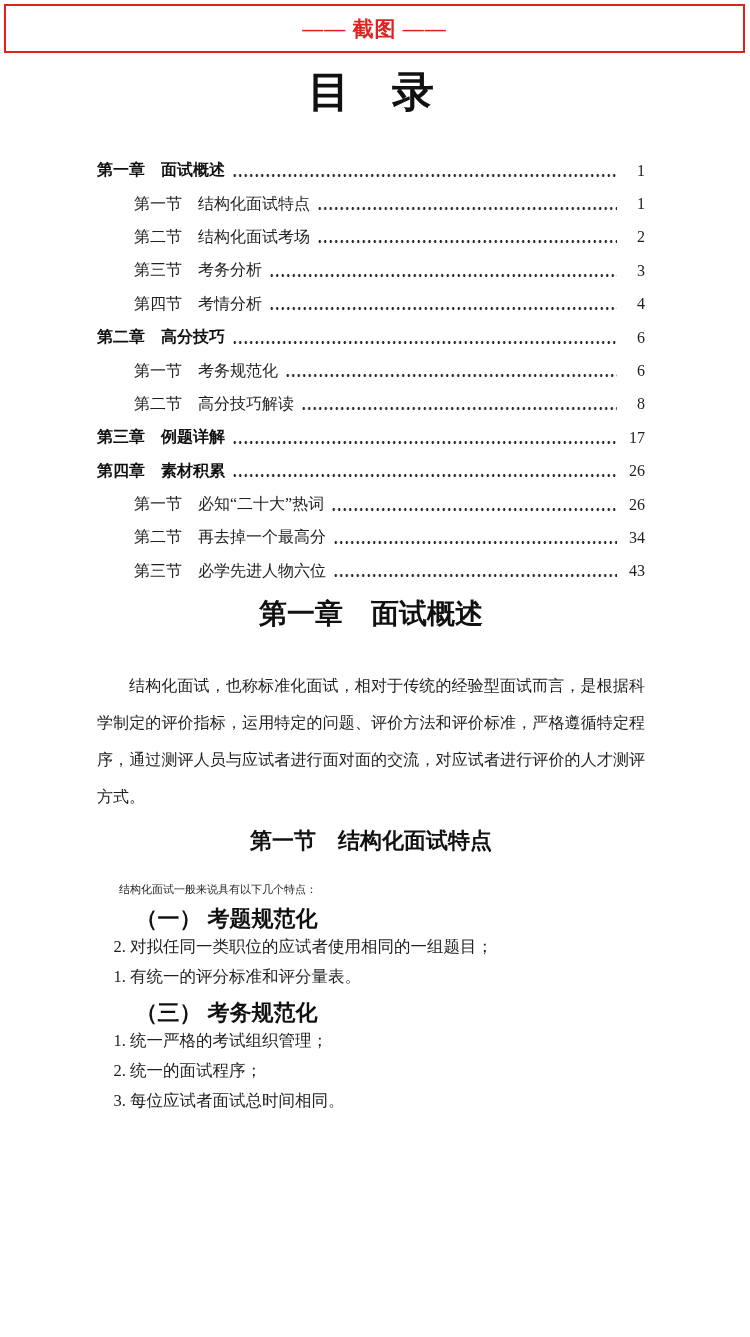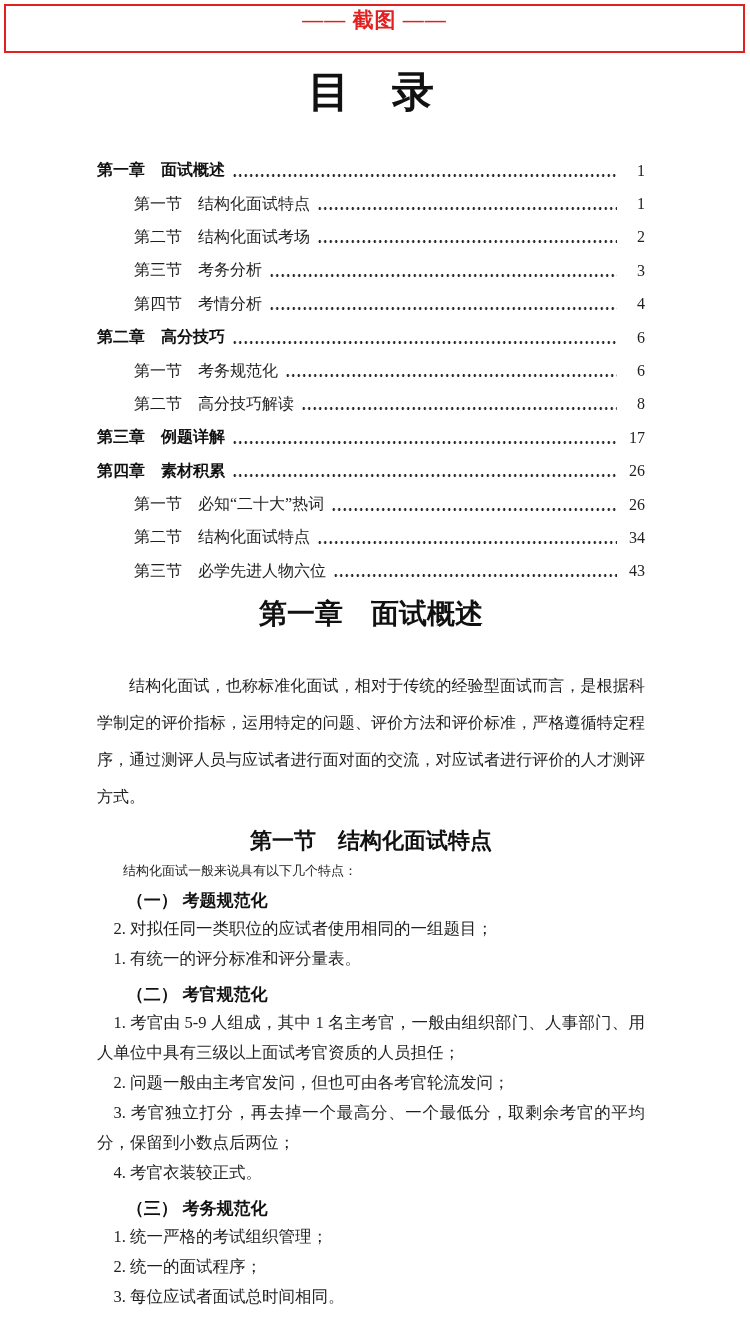--- a/index.html
+++ b/index.html
@@ -15,7 +15,7 @@
   .banner {
     position: absolute; top: 4px; left: 4px; width: 741px; height: 49px;
     border: 2px solid var(--accent, #e0211f);
-    display: flex; align-items: flex-start; justify-content: center;
+    display: flex; align-items: center; justify-content: center;
   }
   .banner-label {
     color: var(--accent, #e0211f); font-weight: bold; font-size: 21px;

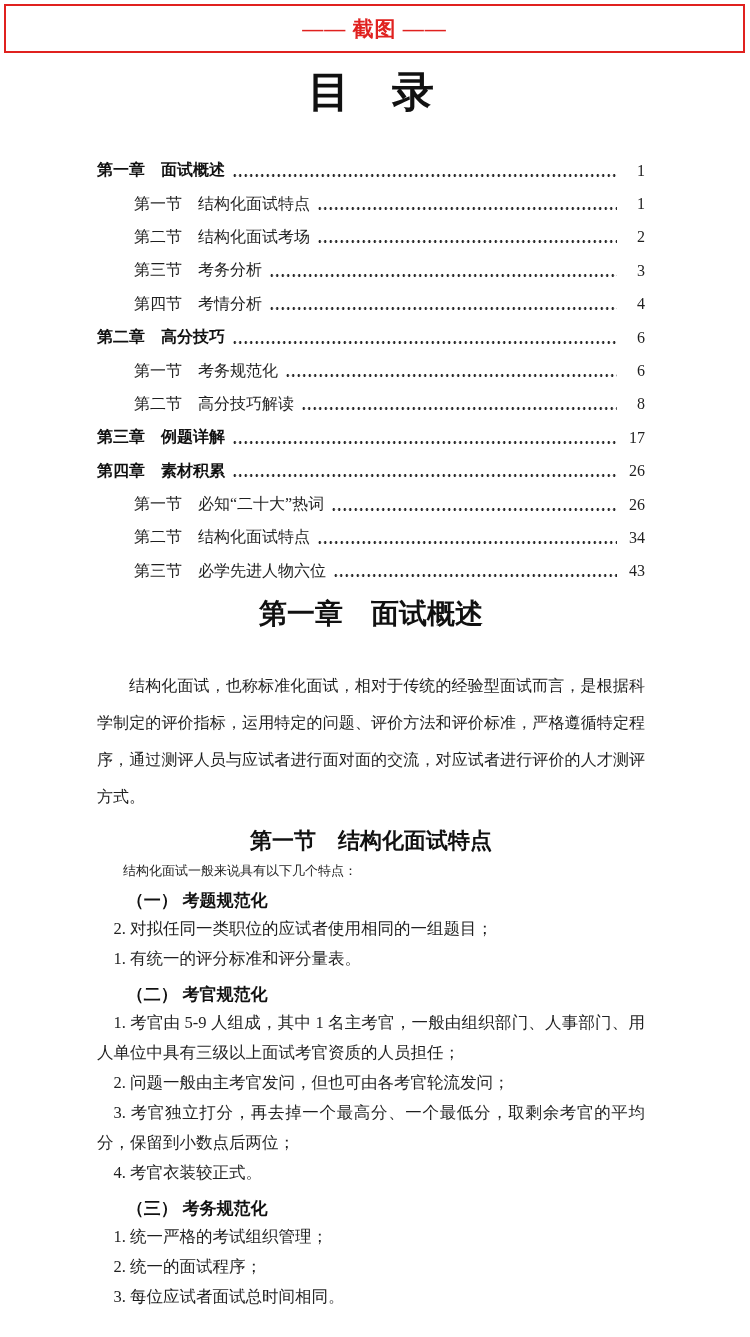--- a/index.html
+++ b/index.html
@@ -139,7 +139,7 @@
       <span class="toc-page">26</span>
     </div>
     <div class="toc-row lvl-section">
-      <span class="toc-label">第二节　结构化面试特点</span>
+      <span class="toc-label">第二节　再去掉一个最高分</span>
       <span class="toc-dots"></span>
       <span class="toc-page">34</span>
     </div>

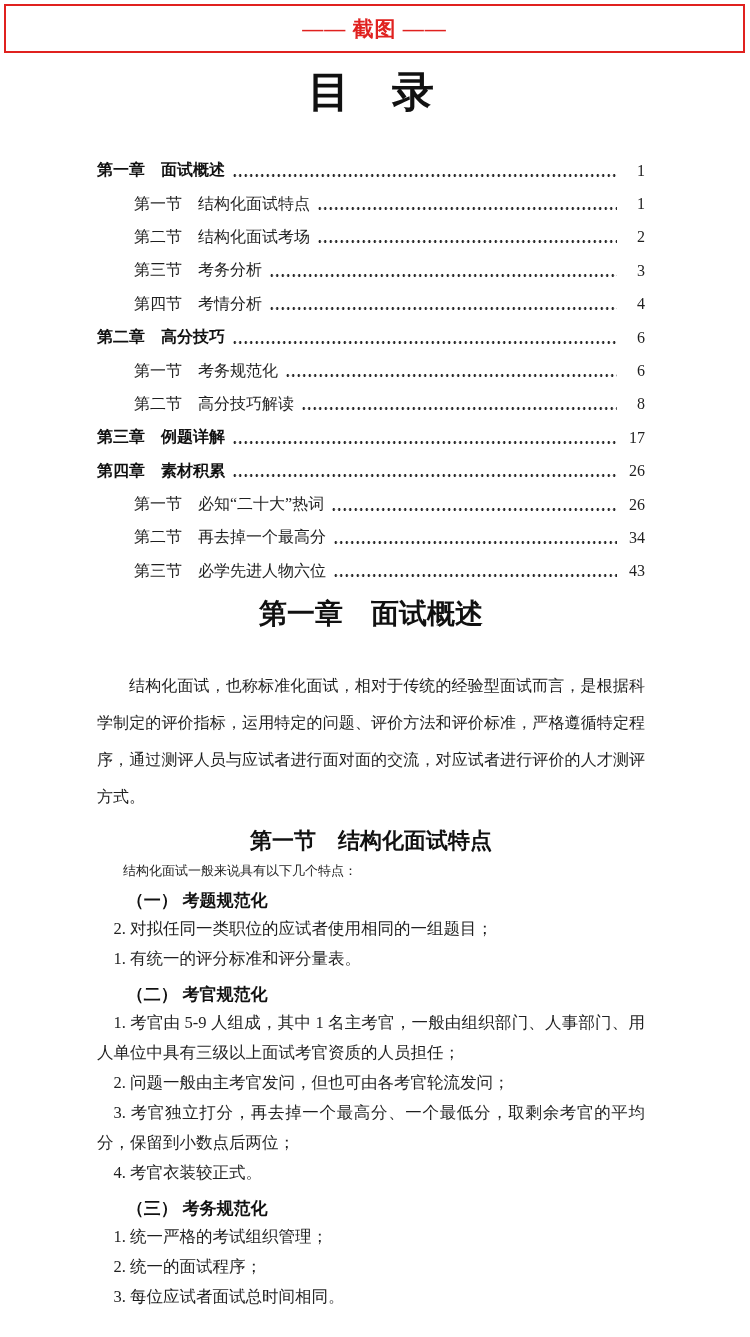--- a/index.html
+++ b/index.html
@@ -59,7 +59,7 @@
     line-height: 32px; color: #111; white-space: pre;
   }
   .section-lead {
-    font-size: 13px; line-height: 28px; text-indent: 2em;
+    margin-top: 18px; font-size: 11px; line-height: 28px; text-indent: 2em;
   }
   .subsection-heading {
     font-weight: bold; font-size: 17px; line-height: 26px; color: #111;

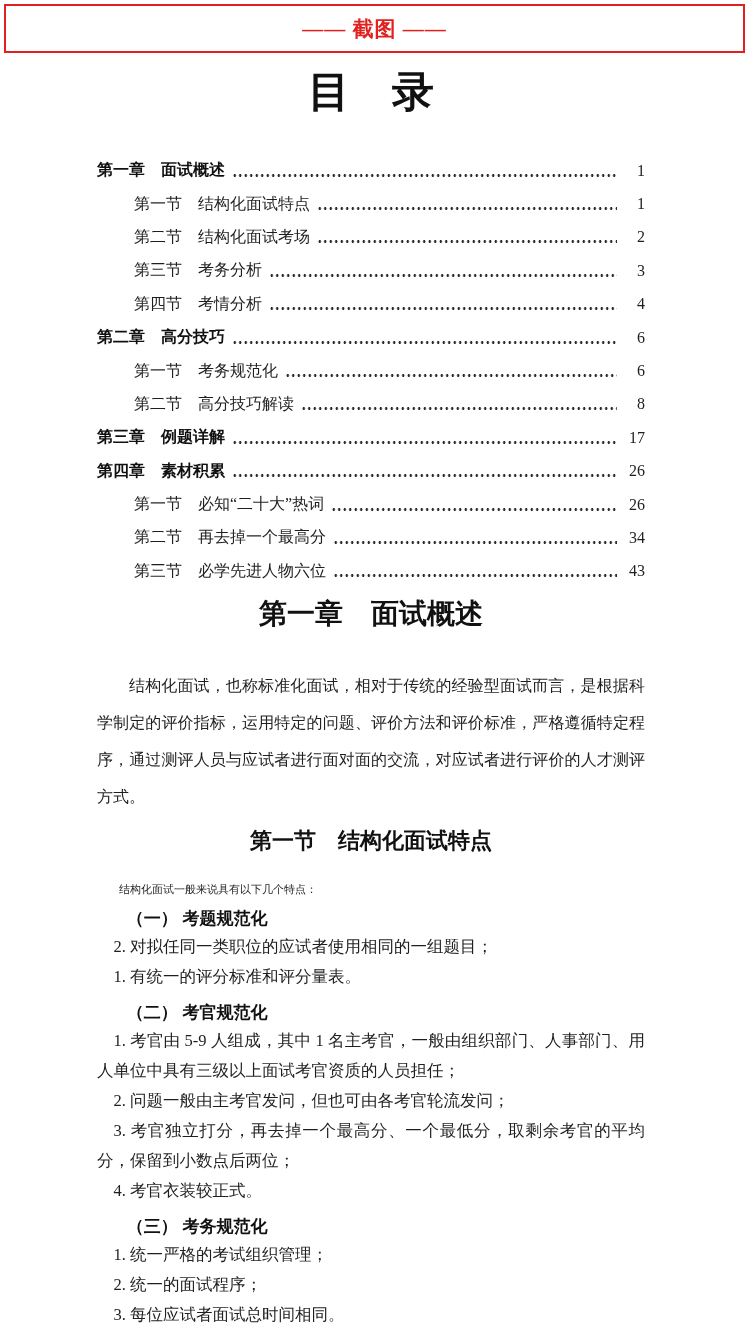--- a/index.html
+++ b/index.html
@@ -62,7 +62,7 @@
     margin-top: 18px; font-size: 11px; line-height: 28px; text-indent: 2em;
   }
   .subsection-heading {
-    font-weight: bold; font-size: 17px; line-height: 26px; color: #111;
+    font-weight: bold; font-size: 22px; line-height: 26px; color: #111;
     text-indent: 1.75em; white-space: pre;
   }
   .sub1 { margin-top: 3px; }

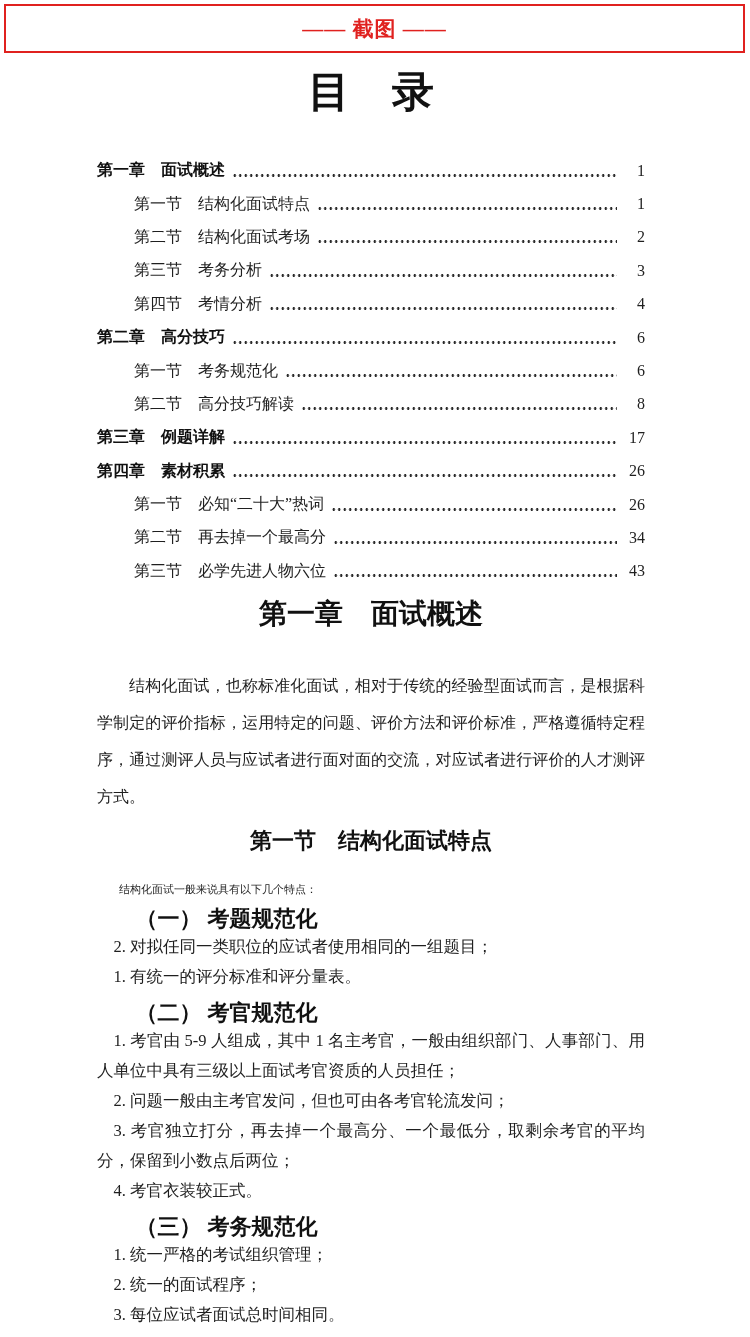--- a/index.html
+++ b/index.html
@@ -164,13 +164,6 @@
     <p class="num-item">1. 有统一的评分标准和评分量表。</p>
   </div>
 
-  <div class="subsection sub2">
-    <div class="subsection-heading sans">（二） 考官规范化</div>
-    <p class="num-item">1. 考官由 5-9 人组成，其中 1 名主考官，一般由组织部门、人事部门、用人单位中具有三级以上面试考官资质的人员担任；</p>
-    <p class="num-item">2. 问题一般由主考官发问，但也可由各考官轮流发问；</p>
-    <p class="num-item">3. 考官独立打分，再去掉一个最高分、一个最低分，取剩余考官的平均分，保留到小数点后两位；</p>
-    <p class="num-item">4. 考官衣装较正式。</p>
-  </div>
 
   <div class="subsection sub3">
     <div class="subsection-heading sans">（三） 考务规范化</div>

